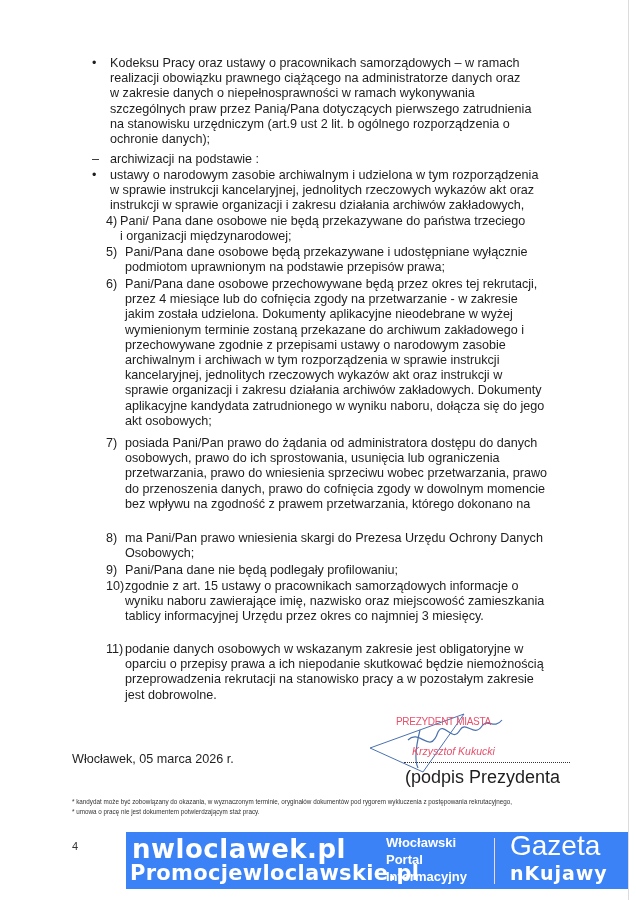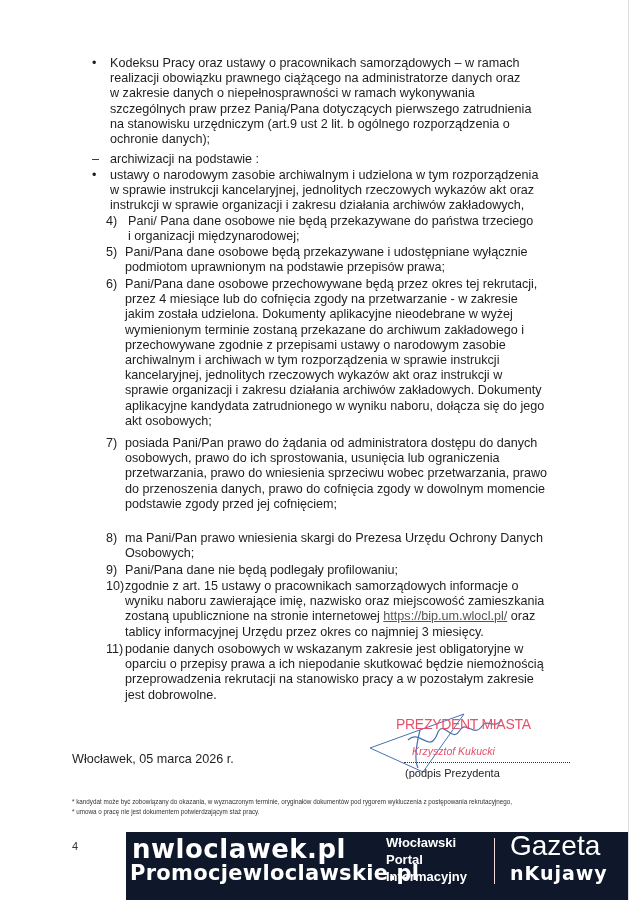--- a/index.html
+++ b/index.html
@@ -58,7 +58,7 @@
   </div>
 
   <span class="marker" style="left:106px; top:214px;">4)</span>
-  <div class="block" style="left:128px; top:214px;">
+  <div class="block" style="left:120px; top:214px;">
     <p>Pani/ Pana dane osobowe nie będą przekazywane do państwa trzeciego</p>
     <p>i organizacji międzynarodowej;</p>
   </div>

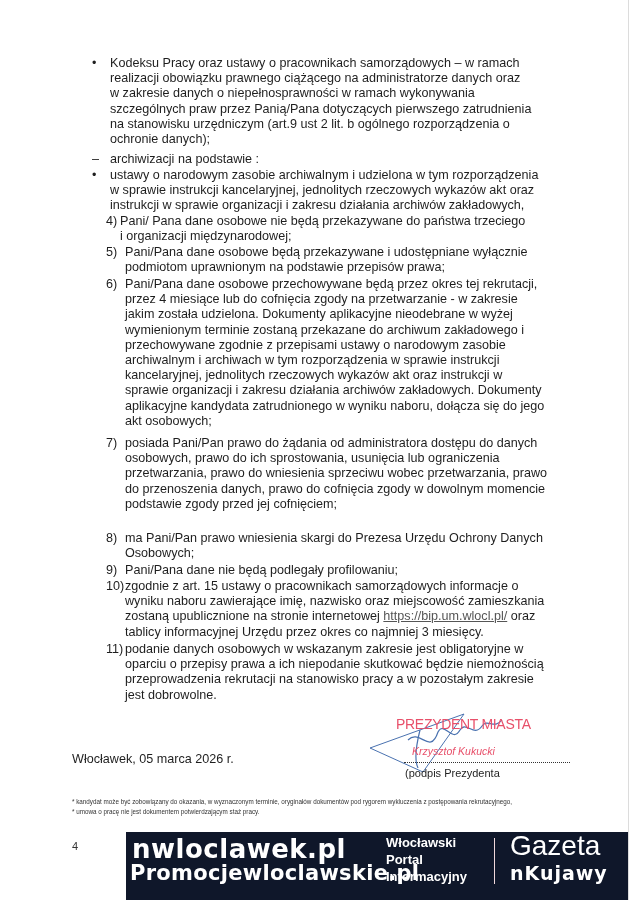--- a/index.html
+++ b/index.html
@@ -89,6 +89,7 @@
     <p>osobowych, prawo do ich sprostowania, usunięcia lub ograniczenia</p>
     <p>przetwarzania, prawo do wniesienia sprzeciwu wobec przetwarzania, prawo</p>
     <p>do przenoszenia danych, prawo do cofnięcia zgody w dowolnym momencie</p>
+    <p>bez wpływu na zgodność z prawem przetwarzania, którego dokonano na</p>
     <p>podstawie zgody przed jej cofnięciem;</p>
   </div>
 

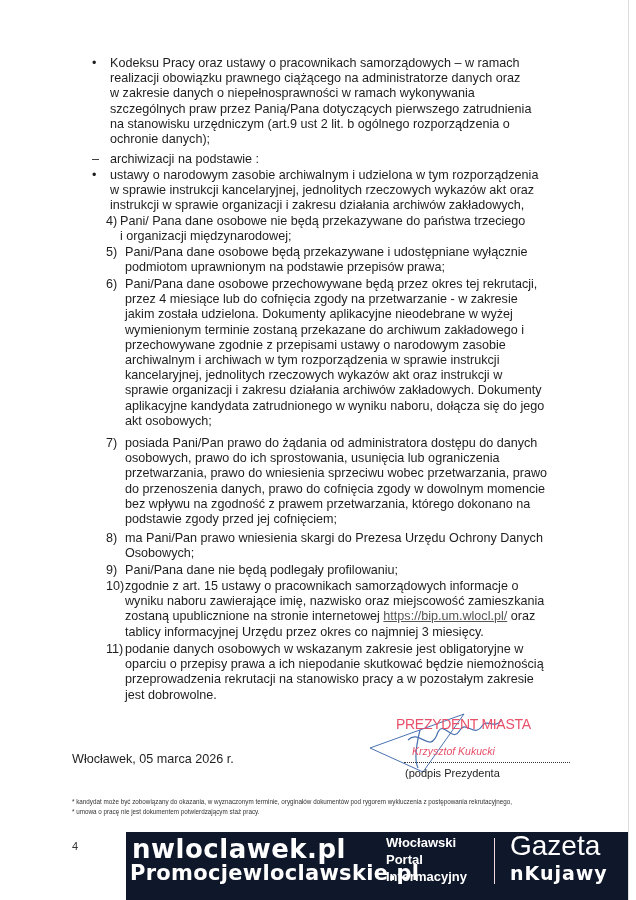--- a/index.html
+++ b/index.html
@@ -90,7 +90,6 @@
     <p>przetwarzania, prawo do wniesienia sprzeciwu wobec przetwarzania, prawo</p>
     <p>do przenoszenia danych, prawo do cofnięcia zgody w dowolnym momencie</p>
     <p>bez wpływu na zgodność z prawem przetwarzania, którego dokonano na</p>
-    <p>podstawie zgody przed jej cofnięciem;</p>
   </div>
 
   <span class="marker" style="left:106px; top:531px;">8)</span>

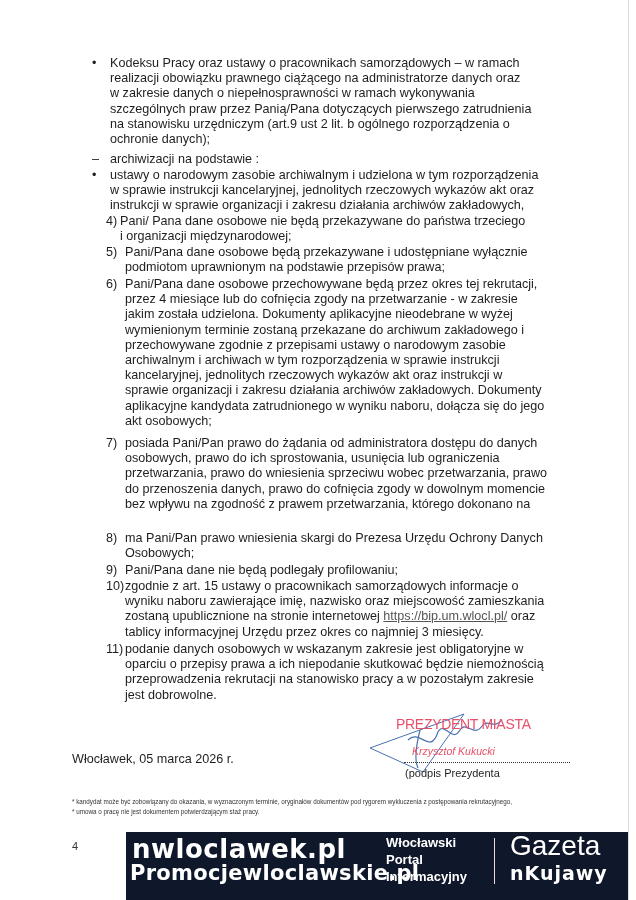--- a/index.html
+++ b/index.html
@@ -107,7 +107,6 @@
   <div class="block" style="left:125px; top:579px;">
     <p>zgodnie z art. 15 ustawy o pracownikach samorządowych informacje o</p>
     <p>wyniku naboru zawierające imię, nazwisko oraz miejscowość zamieszkania</p>
-    <p><span>zostaną upublicznione na stronie internetowej </span><span class="link">https://bip.um.wlocl.pl/</span><span> oraz</span></p>
     <p>tablicy informacyjnej Urzędu przez okres co najmniej 3 miesięcy.</p>
   </div>
 

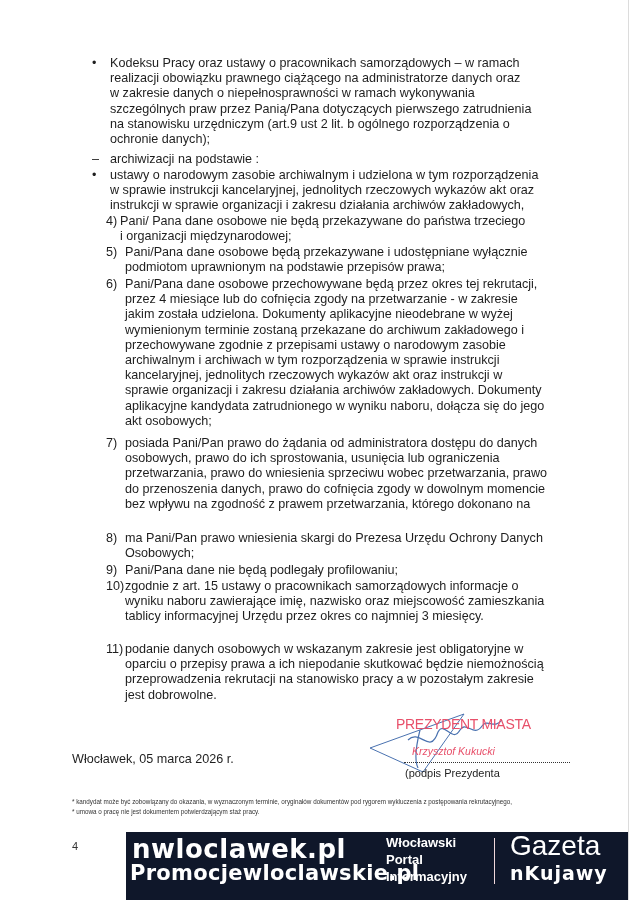--- a/index.html
+++ b/index.html
@@ -15,7 +15,7 @@
     .sig-dots { position: absolute; left: 404px; top: 754px; width: 166px; border-bottom: 1.5px dotted #333; height: 8px; }
     .sig-label { position: absolute; left: 405px; top: 767px; font-size: 11px; }
     .stamp { position: absolute; left: 368px; top: 700px; width: 150px; height: 80px; }
-    .stamp-line1 { position: absolute; left: 396px; top: 716px; font-size: 14px; color: #e8506a; letter-spacing: -0.3px; }
+    .stamp-line1 { position: absolute; left: 396px; top: 716px; font-size: 10px; color: #e8506a; letter-spacing: -0.3px; }
     .stamp-line2 { position: absolute; left: 412px; top: 745px; font-size: 10.5px; color: #e8506a; font-style: italic; }
     .footnotes { position: absolute; left: 72px; top: 797px; font-size: 6.3px; line-height: 10px; color: #333; font-family: "Liberation Sans", sans-serif; }
     .footnotes p { margin: 0; white-space: nowrap; }

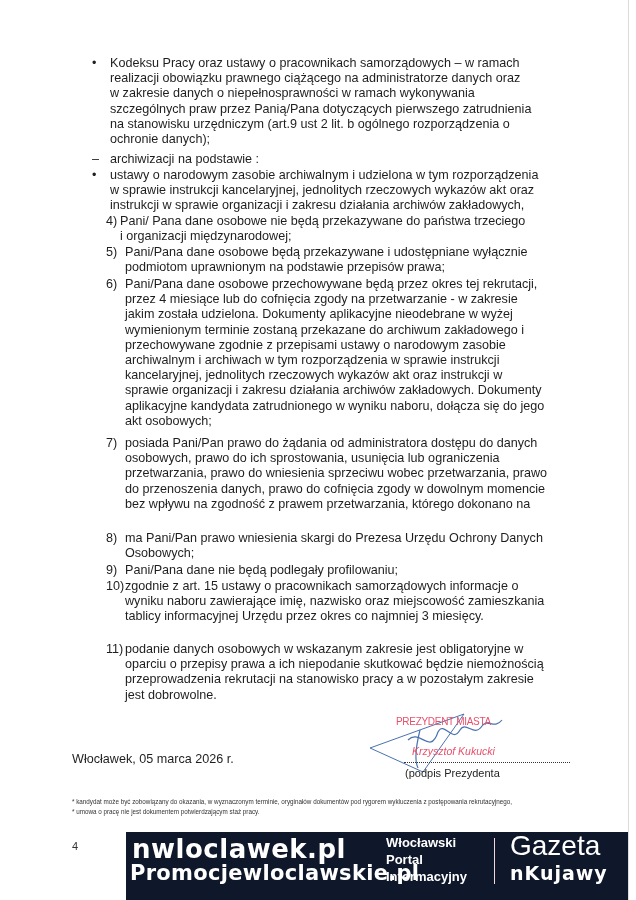--- a/index.html
+++ b/index.html
@@ -13,7 +13,7 @@
     .link { color: #555; text-decoration: underline; }
     .place-date { position: absolute; left: 72px; top: 752px; font-size: 12.6px; }
     .sig-dots { position: absolute; left: 404px; top: 754px; width: 166px; border-bottom: 1.5px dotted #333; height: 8px; }
-    .sig-label { position: absolute; left: 405px; top: 767px; font-size: 11px; }
+    .sig-label { position: absolute; left: 405px; top: 767px; font-size: 18px; }
     .stamp { position: absolute; left: 368px; top: 700px; width: 150px; height: 80px; }
     .stamp-line1 { position: absolute; left: 396px; top: 716px; font-size: 10px; color: #e8506a; letter-spacing: -0.3px; }
     .stamp-line2 { position: absolute; left: 412px; top: 745px; font-size: 10.5px; color: #e8506a; font-style: italic; }

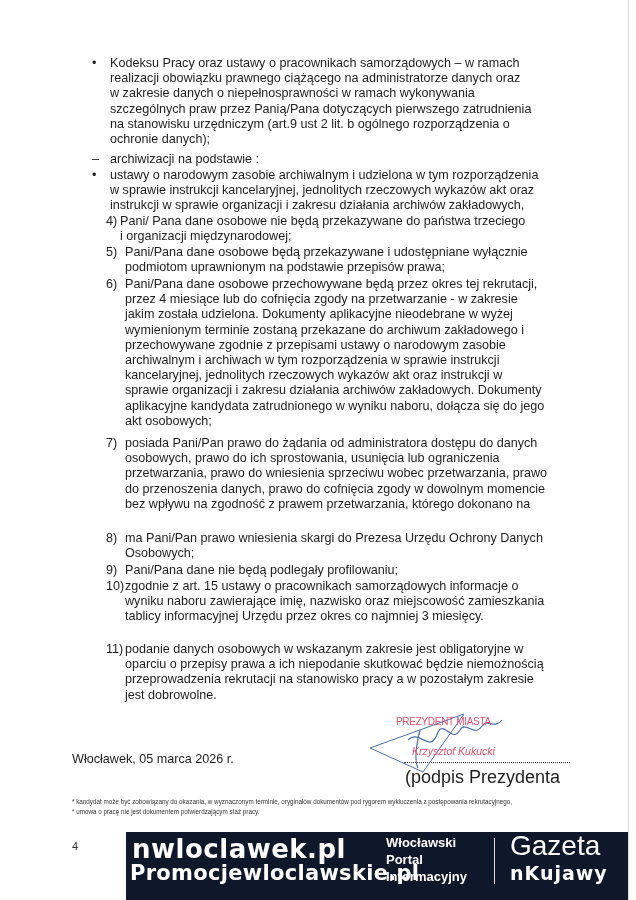--- a/index.html
+++ b/index.html
@@ -20,7 +20,7 @@
     .footnotes { position: absolute; left: 72px; top: 797px; font-size: 6.3px; line-height: 10px; color: #333; font-family: "Liberation Sans", sans-serif; }
     .footnotes p { margin: 0; white-space: nowrap; }
     .page-number { position: absolute; left: 72px; top: 840px; font-size: 11px; color: #333; }
-    .banner { position: absolute; left: 126px; top: 832px; width: 502px; height: 69px; background: #0f172a; }
+    .banner { position: absolute; left: 126px; top: 832px; width: 502px; height: 57px; background: #3b82f6; }
     .banner-site { position: absolute; left: 6px; top: 2px; color: #fff; font-family: "DejaVu Sans", sans-serif; font-weight: bold; font-size: 26px; letter-spacing: 0.5px; line-height: 30px; }
     .banner-promo { position: absolute; left: 4px; top: 30px; color: #fff; font-family: "DejaVu Sans", sans-serif; font-weight: bold; font-size: 21px; line-height: 22px; letter-spacing: 0.3px; }
     .banner-portal { position: absolute; left: 260px; top: 2px; color: #fff; font-weight: bold; font-size: 13px; line-height: 17px; }

